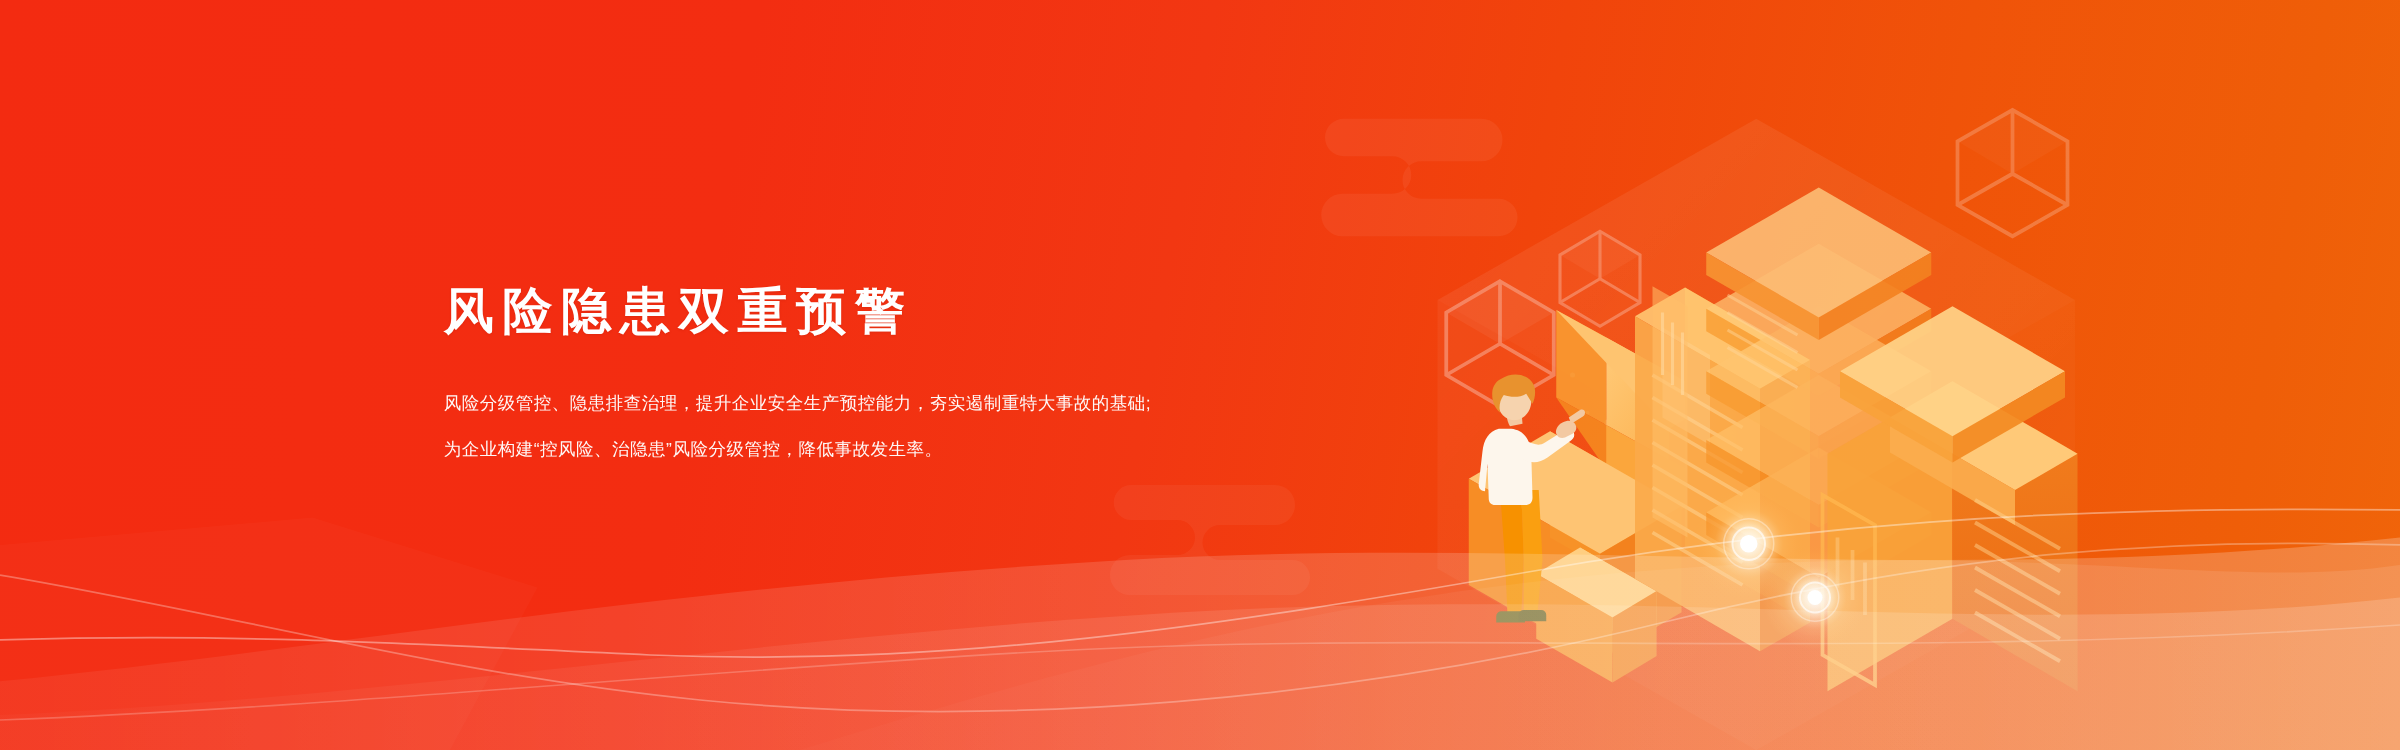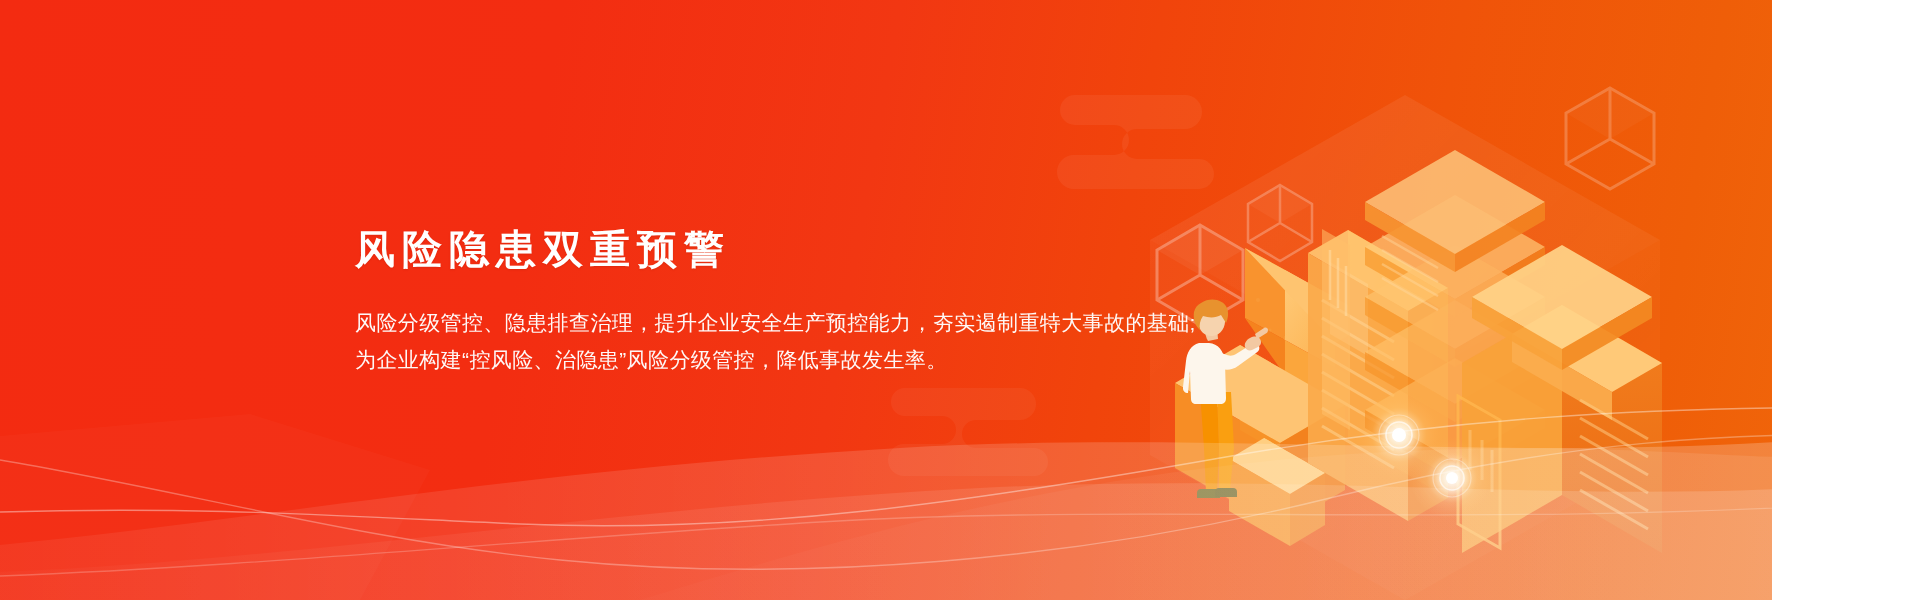--- a/index.html
+++ b/index.html
@@ -10,7 +10,7 @@
   }
   #banner {
     position:relative;
-    width:1772px; height:600px;
+    width:1920px; height:600px;
     background: linear-gradient(100deg,
        #F32B11 0%,
        #F32D11 30%,

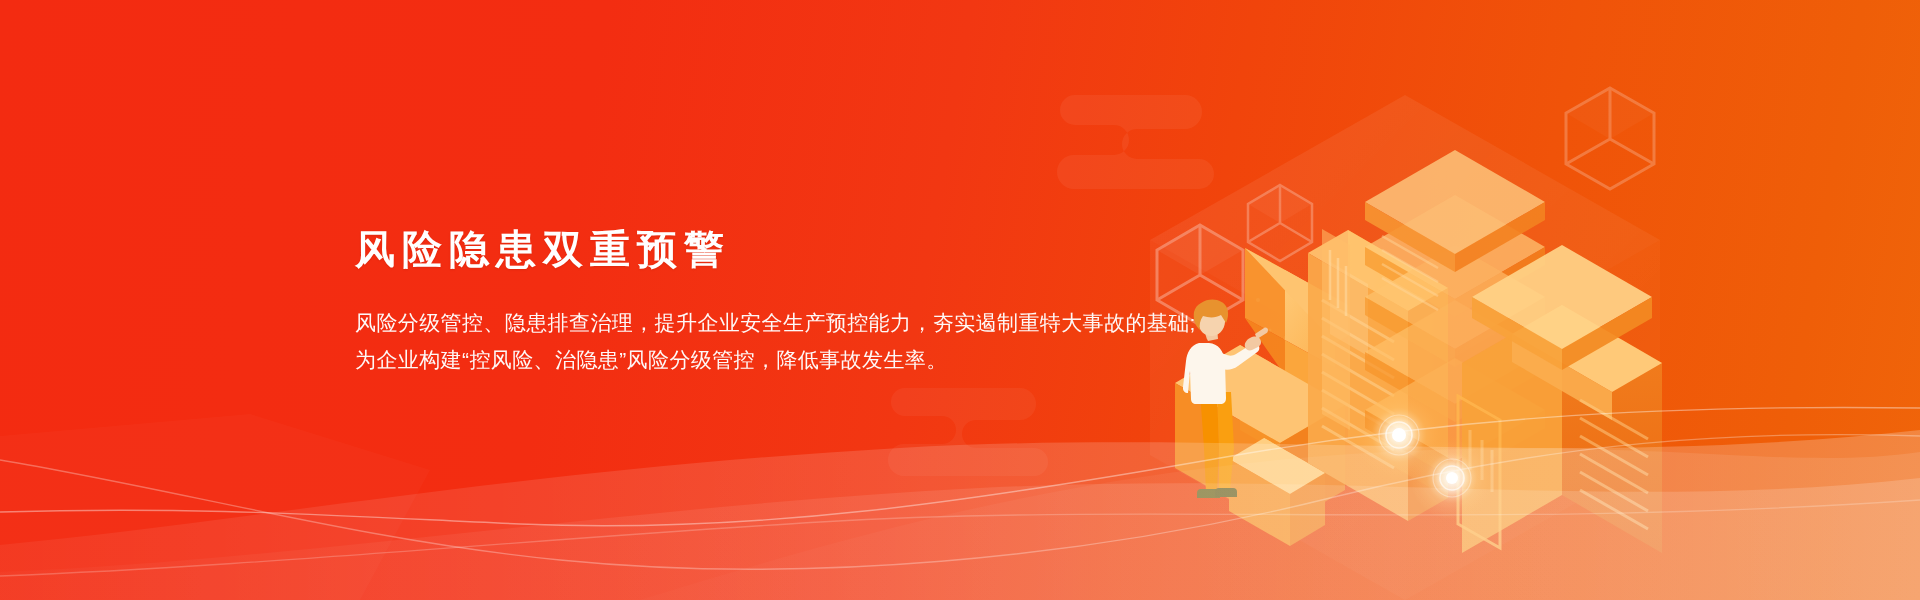--- a/index.html
+++ b/index.html
@@ -43,7 +43,7 @@
   }
   .sub-wrap { margin-top:28px; }
   .subline {
-    font-size:21px;
+    font-size:14px;
     line-height:37px;
     color:#ffffff;
     letter-spacing:.4px;

